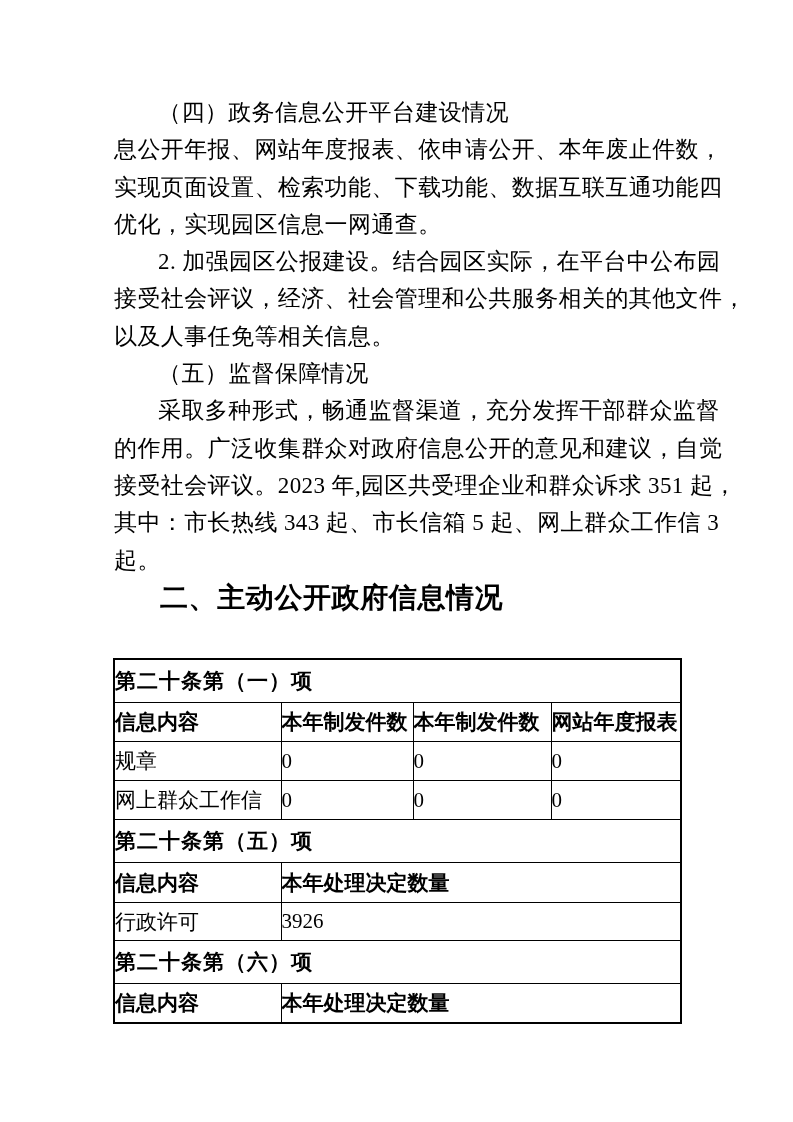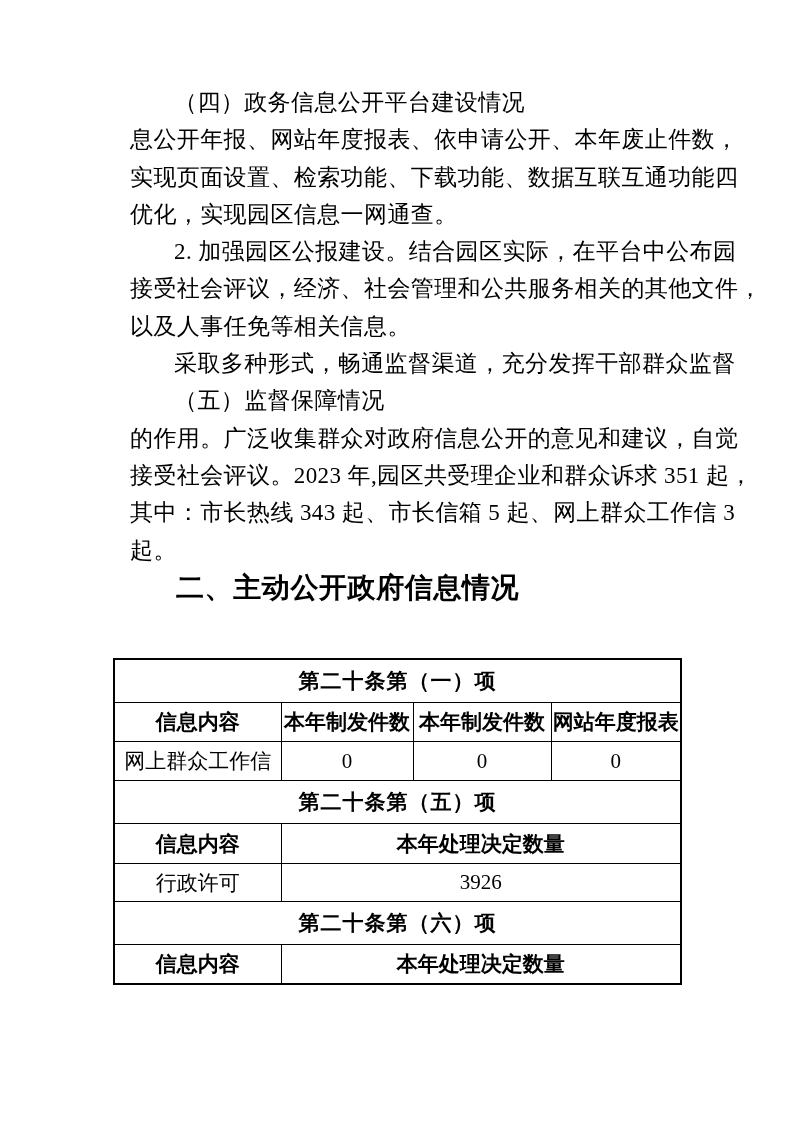--- a/index.html
+++ b/index.html
@@ -15,9 +15,8 @@
   .body-text {
     position: absolute;
     left: 114px;
-    top: 84px;
+    top: 94px;
     width: 566px;
-    margin-left: 16px;
   }
   .line {
     height: 37.3px;

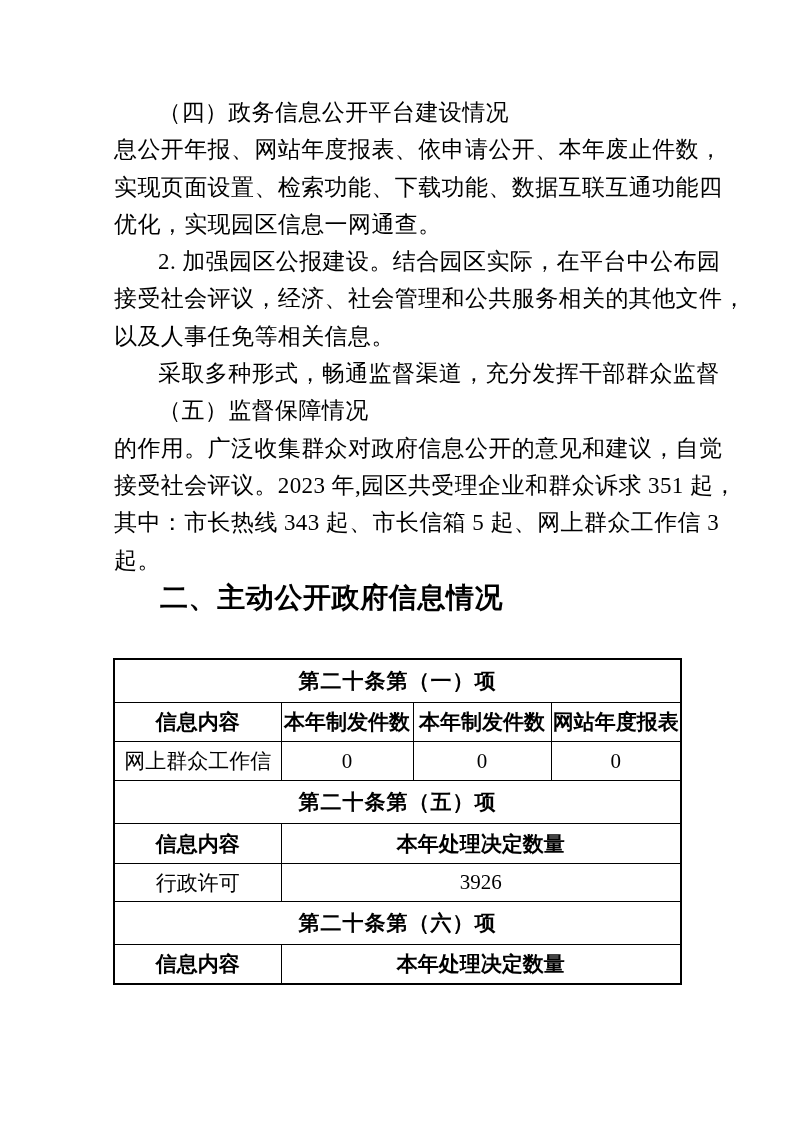--- a/index.html
+++ b/index.html
@@ -74,8 +74,8 @@
     <div class="line indent">2. 加强园区公报建设。结合园区实际，在平台中公布园</div>
     <div class="line">接受社会评议，经济、社会管理和公共服务相关的其他文件，</div>
     <div class="line">以及人事任免等相关信息。</div>
+    <div class="line indent">（五）监督保障情况</div>
     <div class="line indent">采取多种形式，畅通监督渠道，充分发挥干部群众监督</div>
-    <div class="line indent">（五）监督保障情况</div>
     <div class="line">的作用。广泛收集群众对政府信息公开的意见和建议，自觉</div>
     <div class="line">接受社会评议。2023 年,园区共受理企业和群众诉求 351 起，</div>
     <div class="line">其中：市长热线 343 起、市长信箱 5 起、网上群众工作信 3</div>

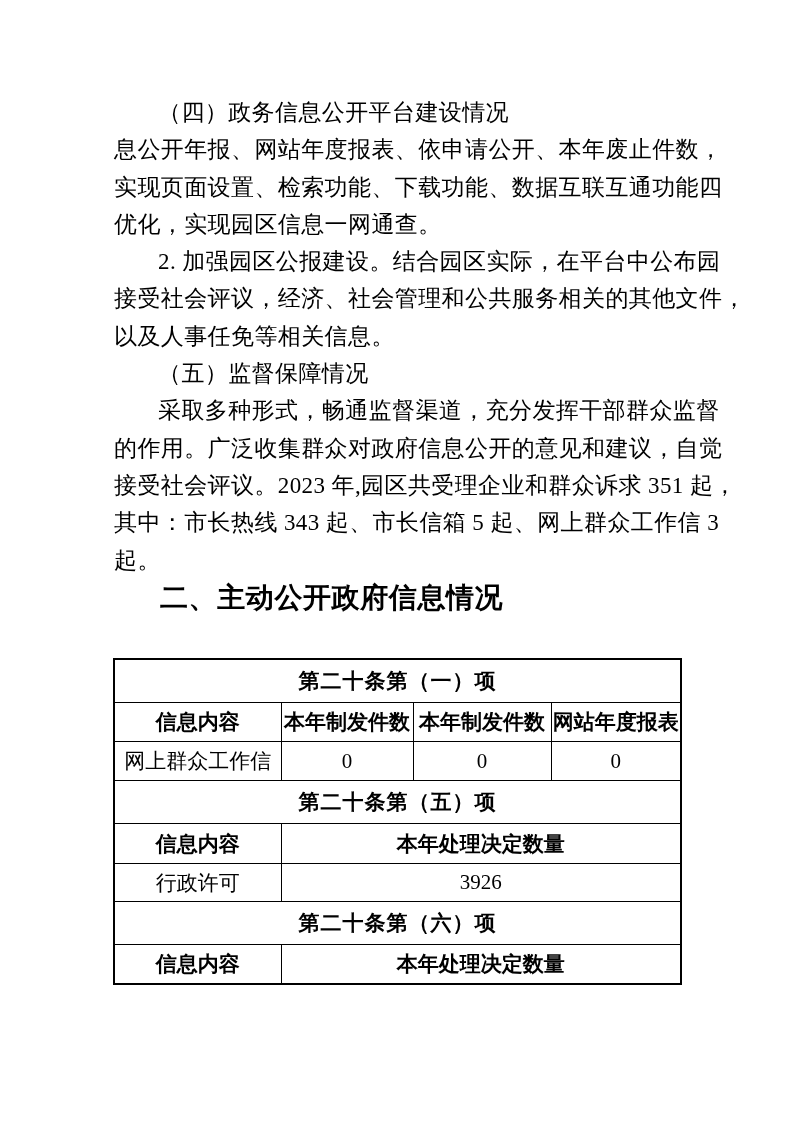--- a/index.html
+++ b/index.html
@@ -40,7 +40,7 @@
     width: 567px;
     border-collapse: collapse;
     table-layout: fixed;
-    text-align: center;
+    text-align: left;
     border: 2px solid #000000;
   }
   table.tbl td {

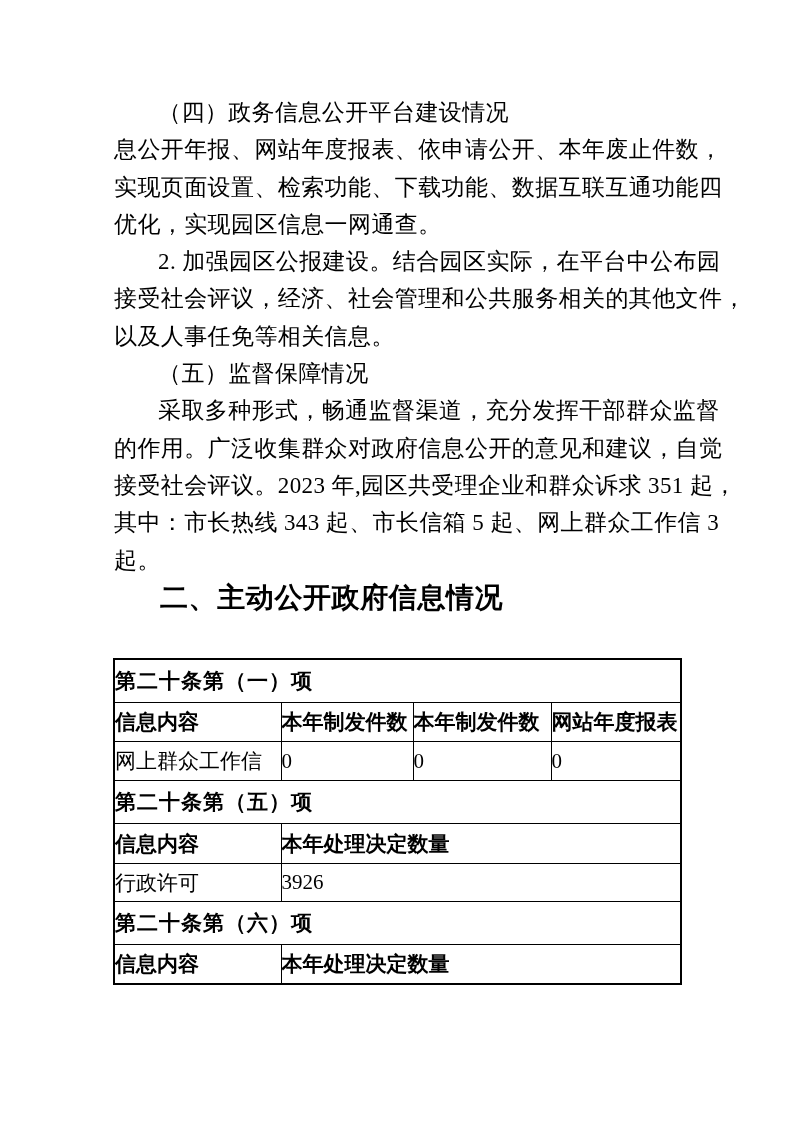--- a/index.html
+++ b/index.html
@@ -102,6 +102,12 @@
       <td class="th">网站年度报表</td>
     </tr>
     <tr class="h38">
+      <td>规章</td>
+      <td>0</td>
+      <td>0</td>
+      <td>0</td>
+    </tr>
+    <tr class="h38">
       <td>网上群众工作信</td>
       <td>0</td>
       <td>0</td>

